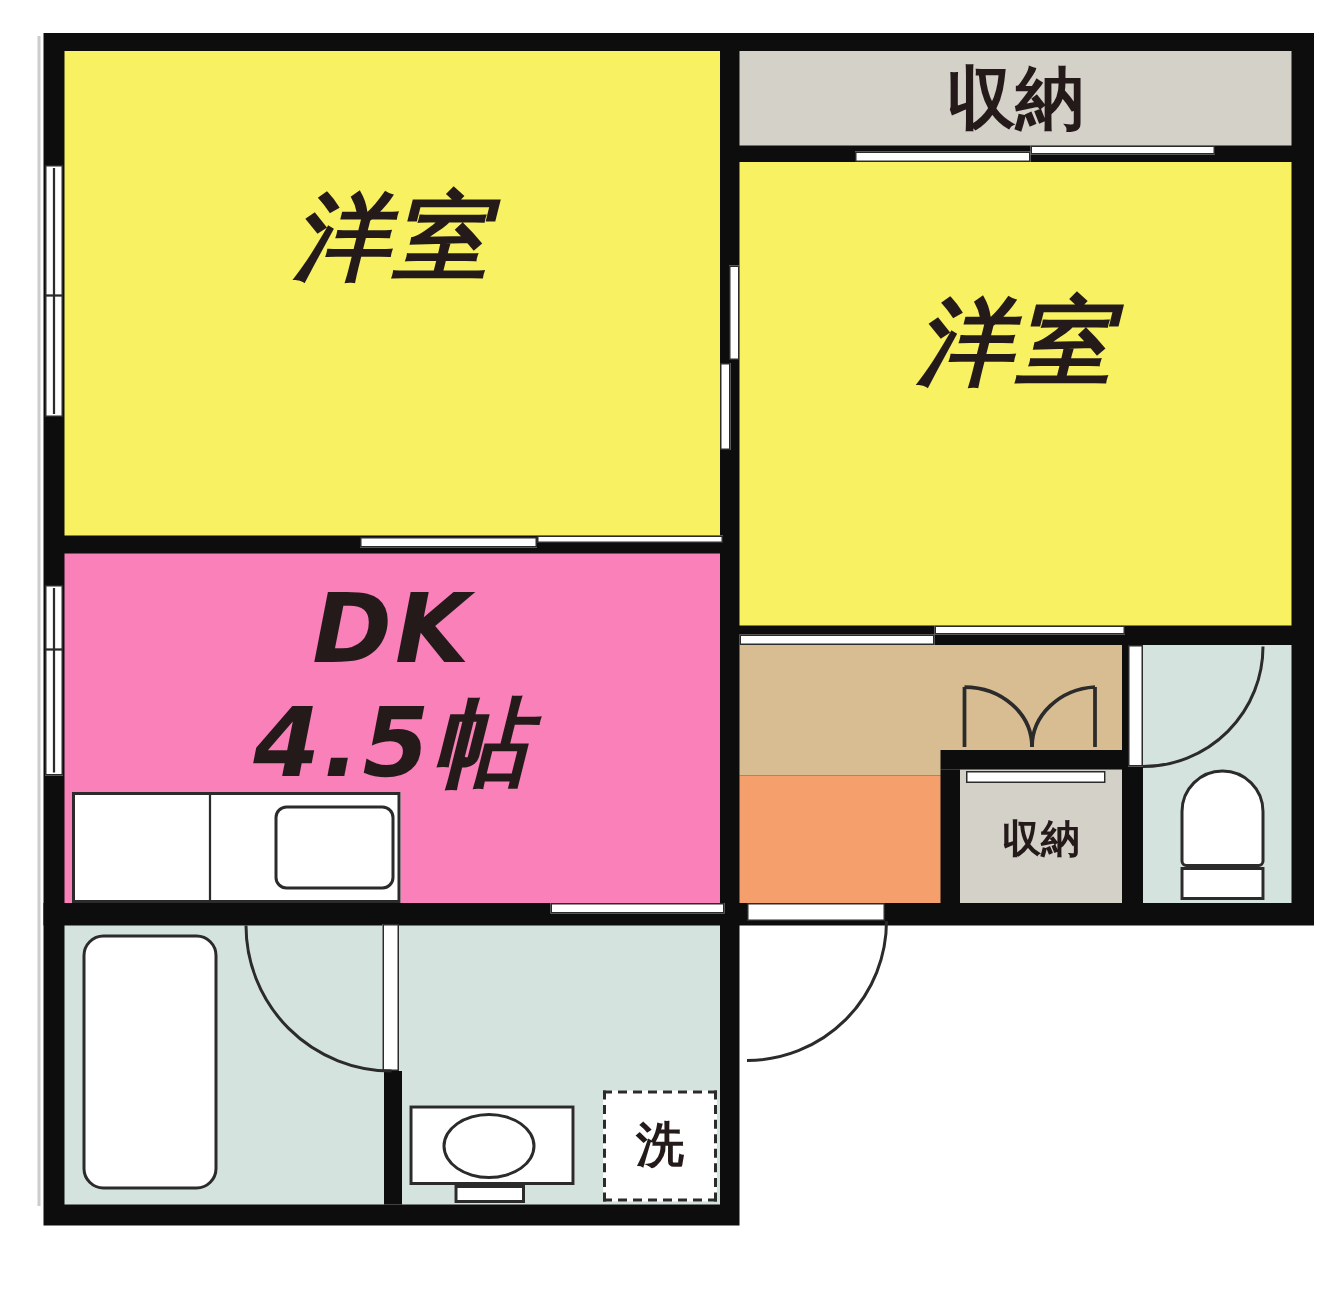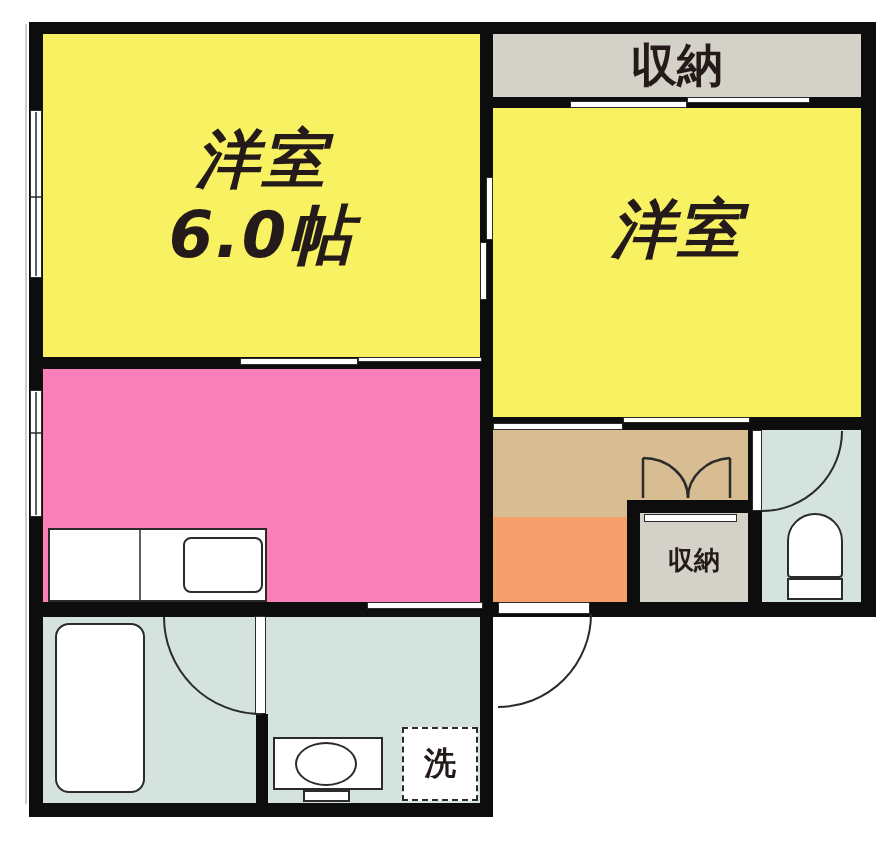--- a/index.html
+++ b/index.html
@@ -101,7 +101,6 @@
 
   <div class="label rm-label" style="left:43px;top:122px;width:437px;">
     <span class="l1">洋室</span>
-    <span class="l2">6.0帖</span>
   </div>
   <div class="label rm-label" style="left:493px;top:192px;width:368px;">
     <span class="l1">洋室</span>

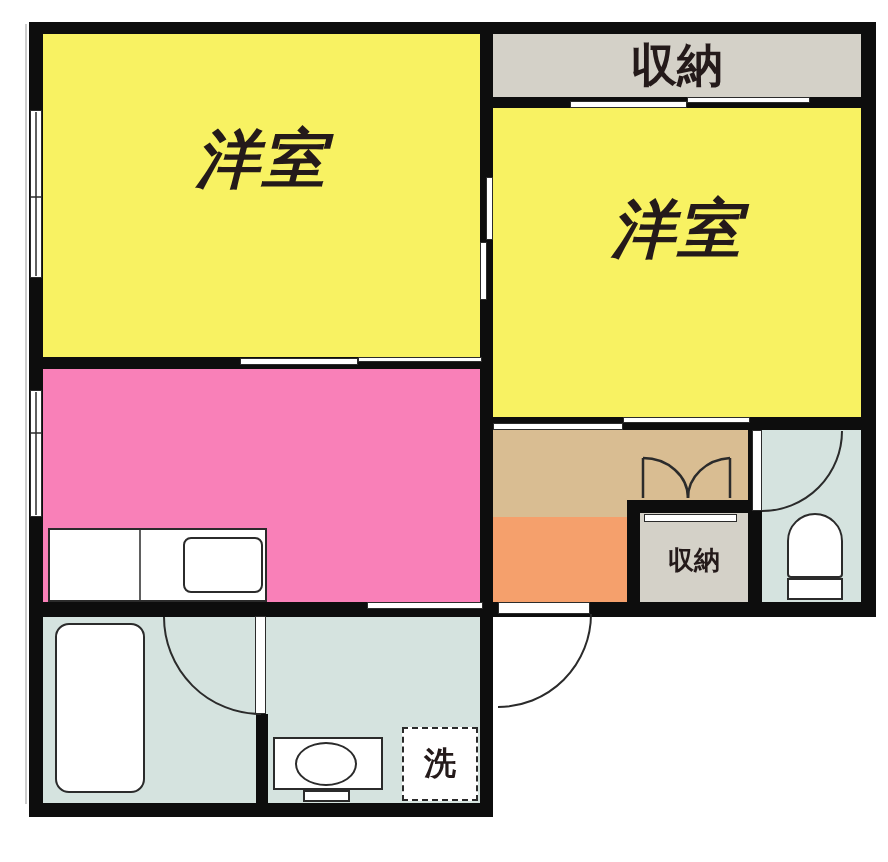--- a/index.html
+++ b/index.html
@@ -105,6 +105,10 @@
   <div class="label rm-label" style="left:493px;top:192px;width:368px;">
     <span class="l1">洋室</span>
   </div>
+  <div class="label rm-label" style="left:43px;top:383px;width:437px;">
+    <span class="l1">DK</span>
+    <span class="l2">4.5帖</span>
+  </div>
   <div class="label" style="left:493px;top:34px;width:368px;height:63px;font-size:46px;line-height:63px;">収納</div>
   <div class="label" style="left:640px;top:513px;width:108px;height:89px;font-size:26px;line-height:94px;">収納</div>
 

